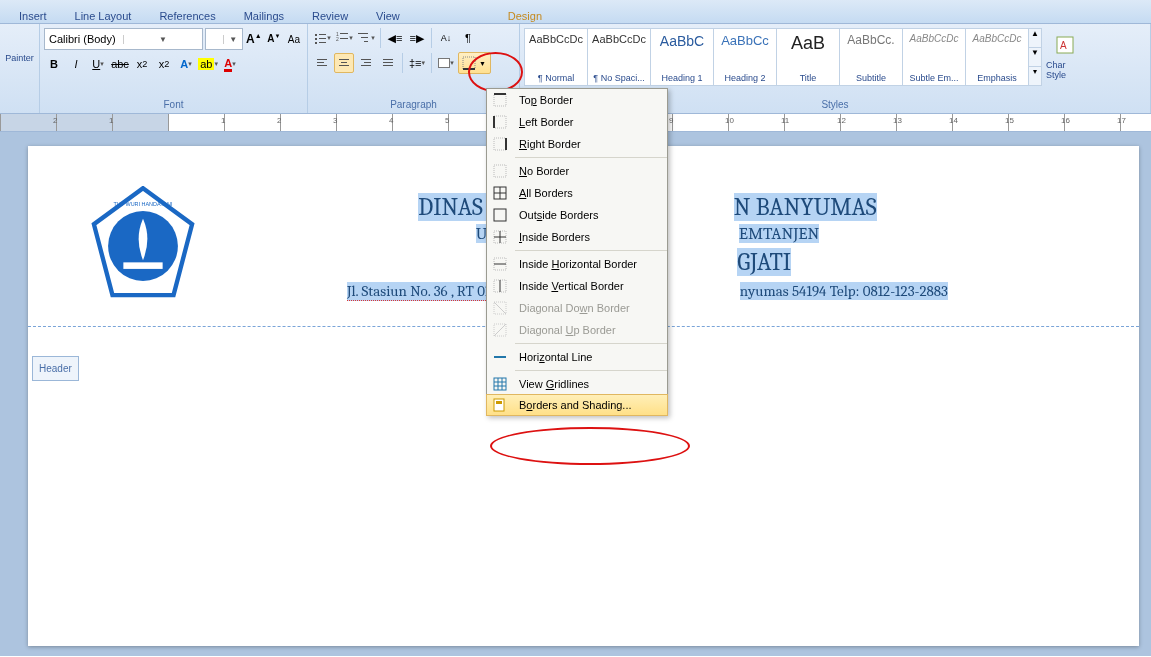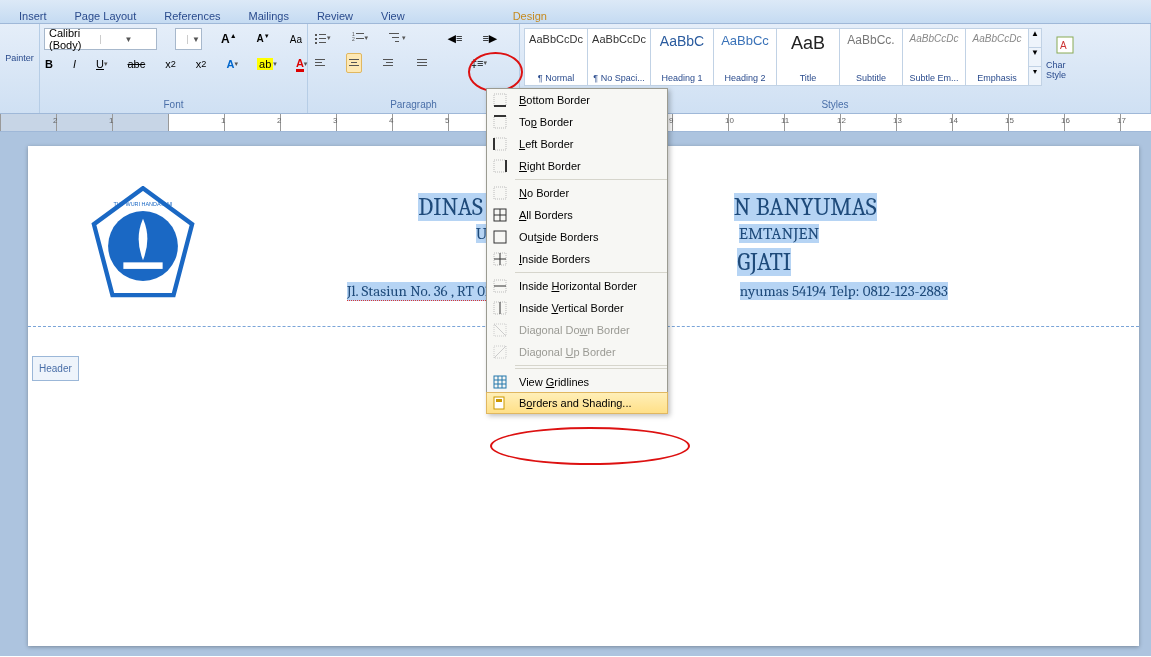--- a/index.html
+++ b/index.html
@@ -85,7 +85,7 @@
 
 <div class="tabstrip">
   <div class="tab">Insert</div>
-  <div class="tab">Page Layout</div>
+  <div class="tab">Line Layout</div>
   <div class="tab">References</div>
   <div class="tab">Mailings</div>
   <div class="tab">Review</div>

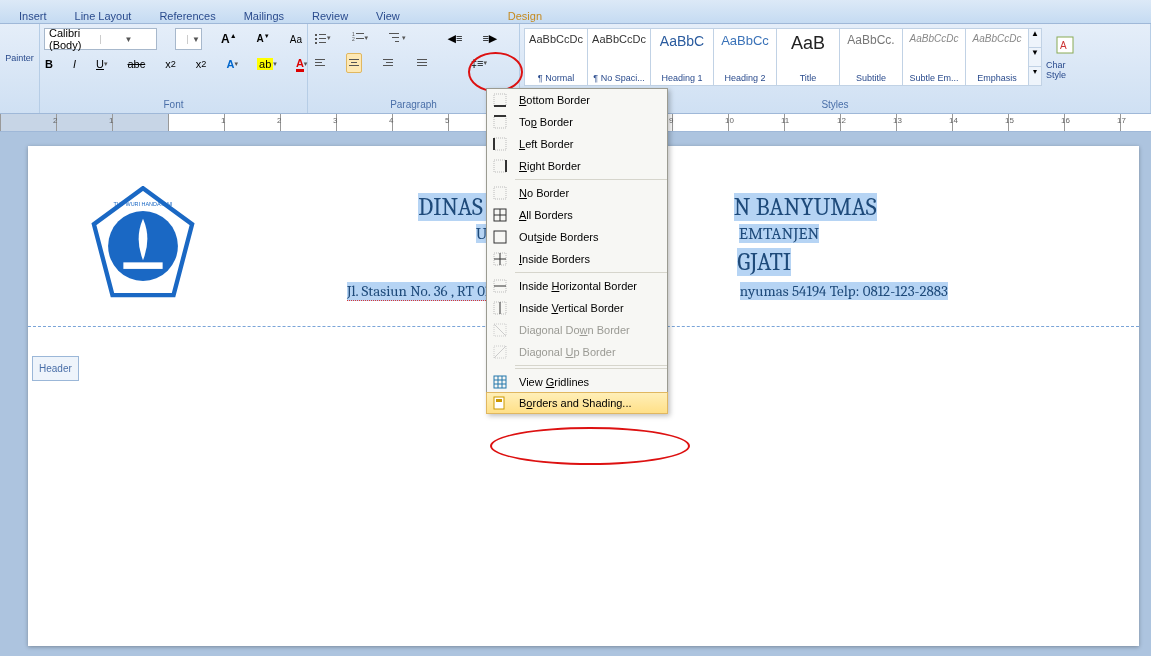--- a/index.html
+++ b/index.html
@@ -13,7 +13,7 @@
 .ribbon { height: 90px; background: linear-gradient(#e5eef9,#cfe0f3); border-bottom: 1px solid #9fb8d8; display: flex; position: relative; }
 .group { border-right: 1px solid #b6cde6; padding: 4px 4px 2px; display: flex; flex-direction: column; justify-content: space-between; }
 .group-label { text-align: center; font-size: 10px; color: #4a6fa8; padding-bottom: 1px; }
-.group-row { display: flex; align-items: center; gap: 18px; }
+.group-row { display: flex; align-items: center; gap: 2px; }
 .btn { width: 22px; height: 22px; display: flex; align-items: center; justify-content: center; border: 1px solid transparent; border-radius: 2px; cursor: pointer; }
 .btn.small { width: 20px; height: 20px; }
 .sep { width: 1px; height: 20px; background: #b6cde6; margin: 0 2px; }

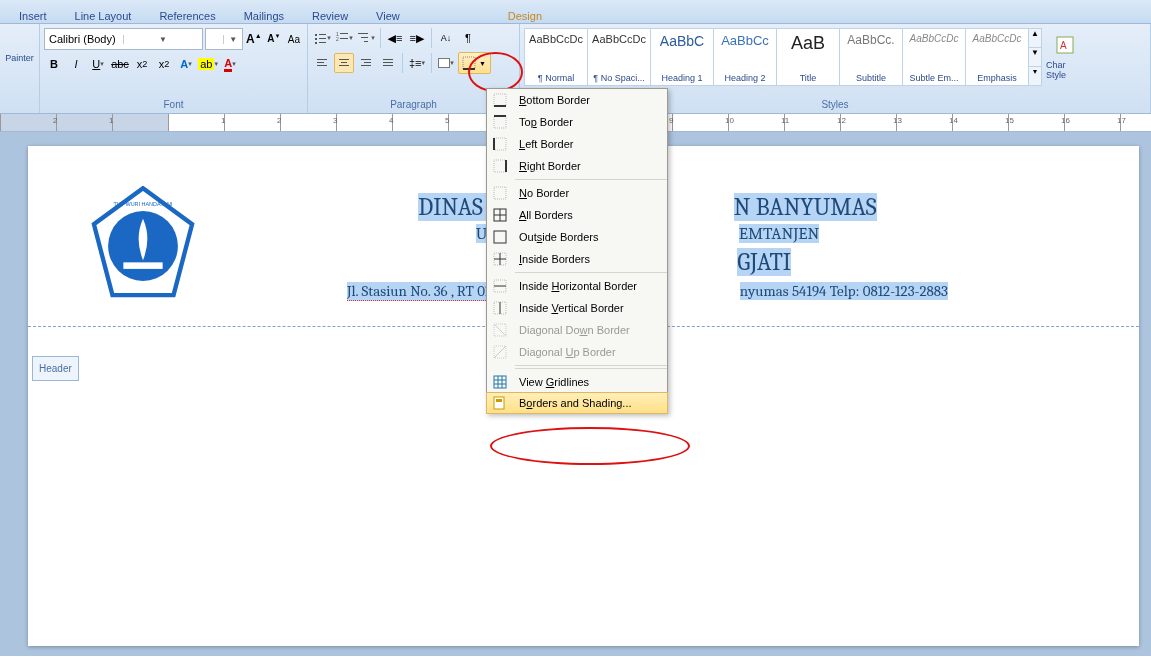--- a/index.html
+++ b/index.html
@@ -388,15 +388,6 @@
       <span class="bm-ico">
         <svg class="i-box">
           <rect x="1" y="1" width="12" height="12" fill="none" stroke="#bbb" stroke-dasharray="1,1"></rect>
-          <line x1="1" y1="13" x2="13" y2="13" stroke="#333" stroke-width="2"></line>
-        </svg>
-      </span>
-      <span class="bm-label"><u>B</u><span>ottom Border</span></span>
-    </div>
-  <div class="bm-item">
-      <span class="bm-ico">
-        <svg class="i-box">
-          <rect x="1" y="1" width="12" height="12" fill="none" stroke="#bbb" stroke-dasharray="1,1"></rect>
           <line x1="1" y1="1" x2="13" y2="1" stroke="#333" stroke-width="2"></line>
         </svg>
       </span>

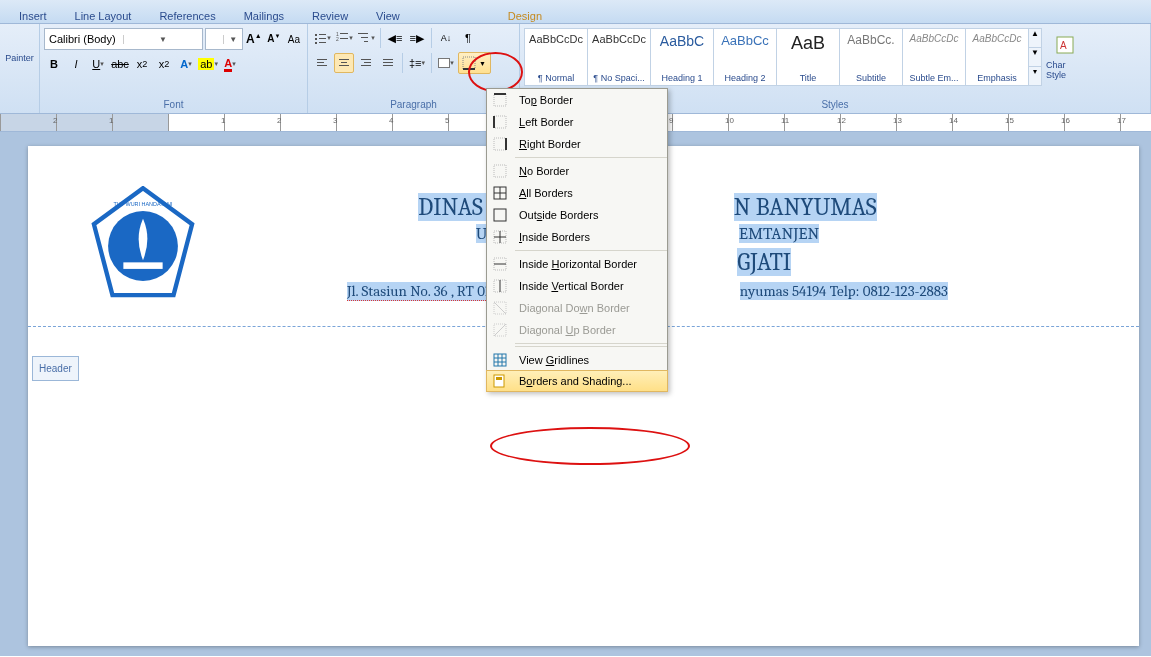--- a/index.html
+++ b/index.html
@@ -486,6 +486,14 @@
       <span class="bm-label">Diagonal <u>U</u>p Border</span>
     </div>
   <div class="bm-sep"></div>
+  <div class="bm-item">
+      <span class="bm-ico">
+        <svg class="i-box">
+          <line x1="1" y1="7" x2="13" y2="7" stroke="#27a" stroke-width="2"></line>
+        </svg>
+      </span>
+      <span class="bm-label">Hori<u>z</u>ontal Line</span>
+    </div>
   <div class="bm-sep"></div>
   <div class="bm-item">
       <span class="bm-ico">

